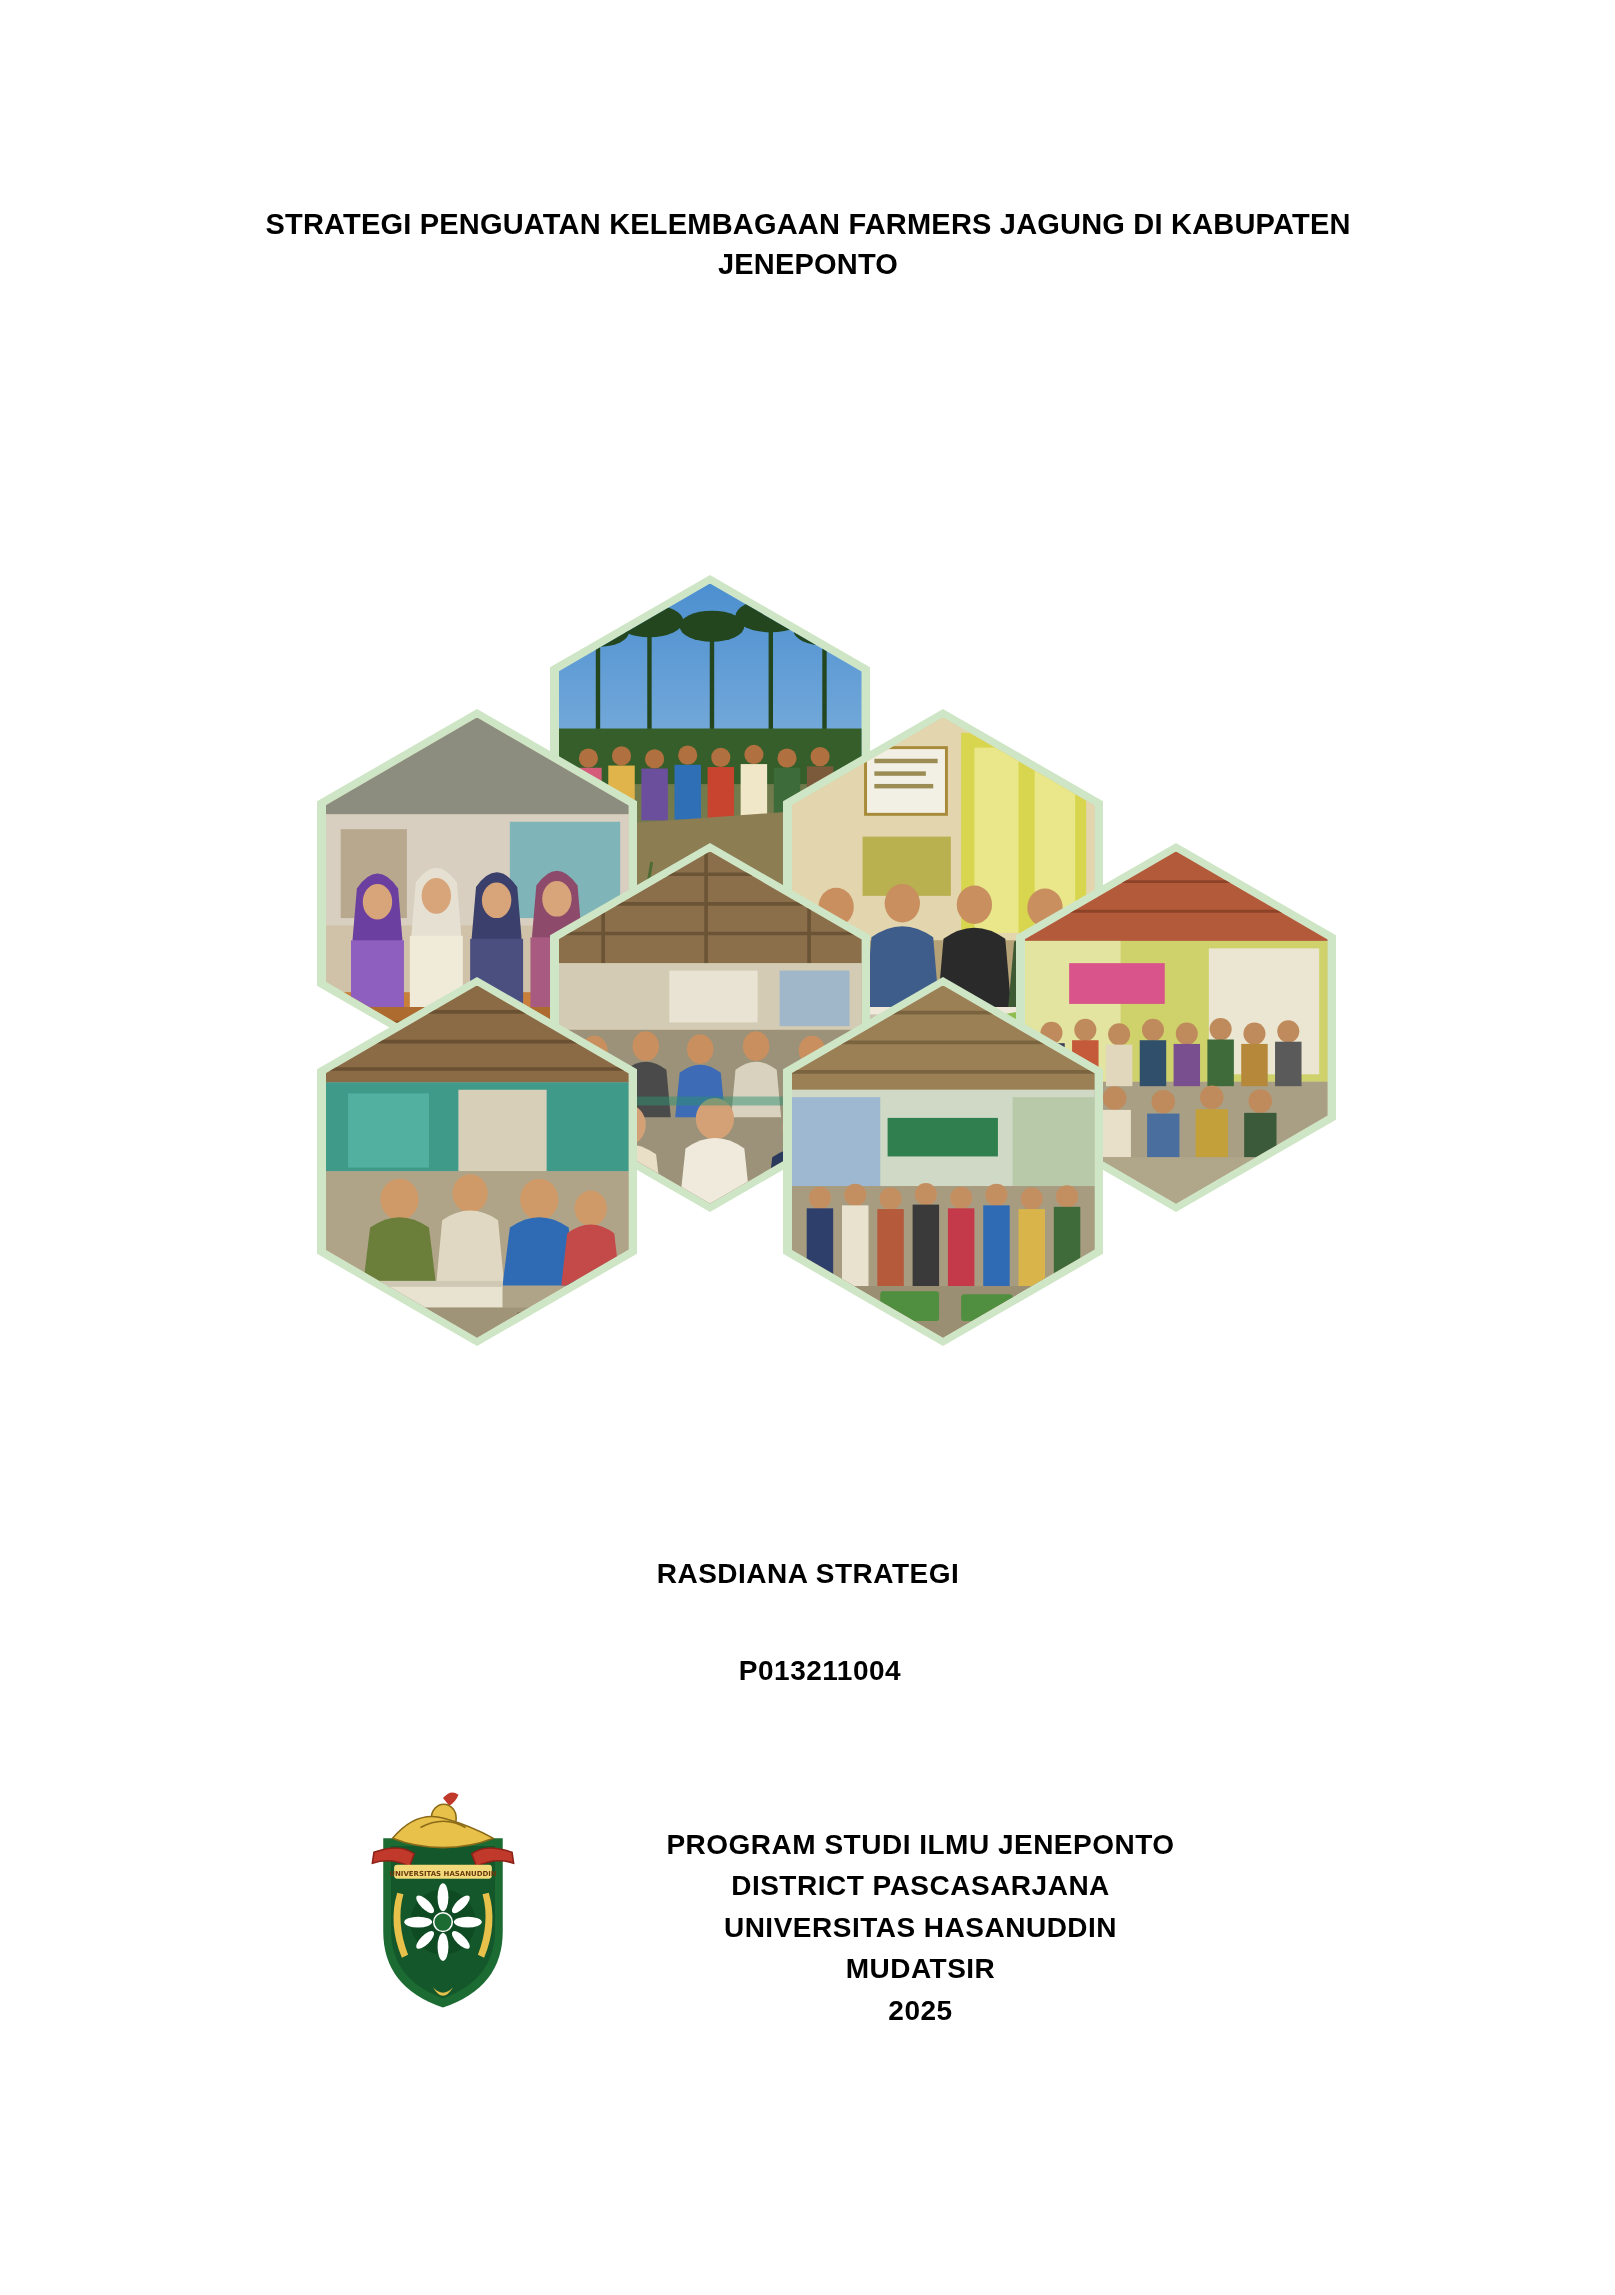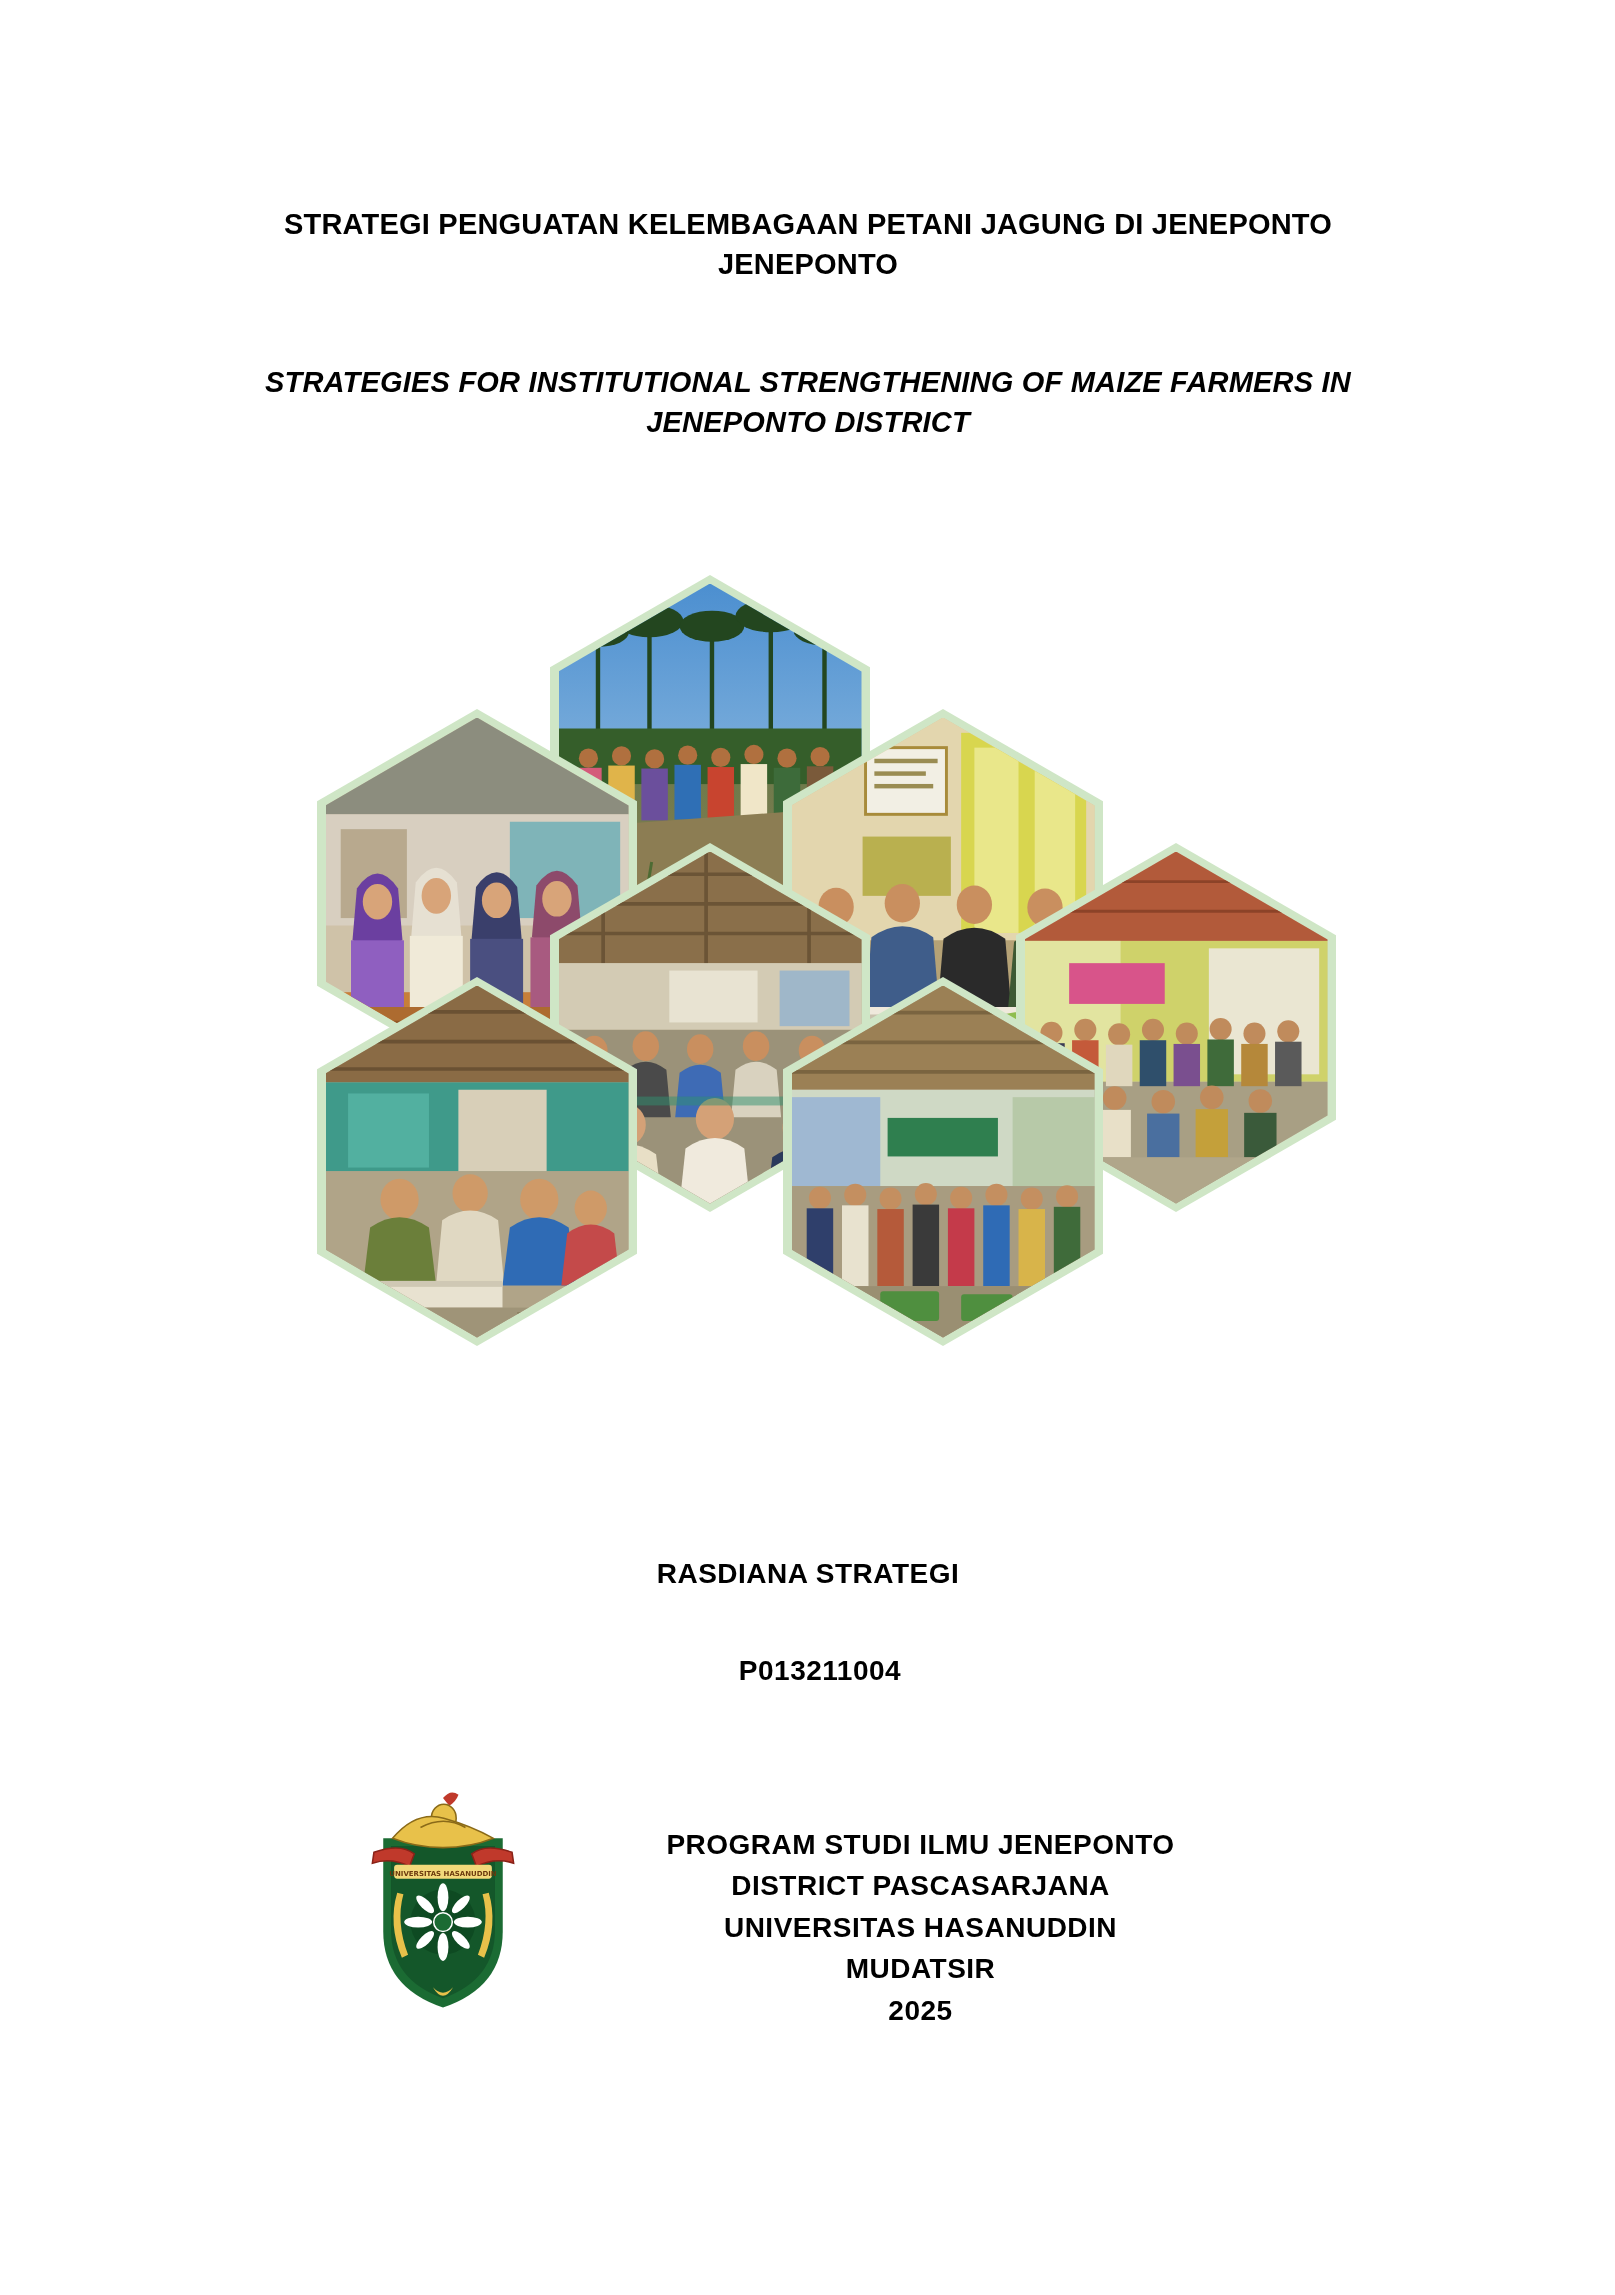--- a/index.html
+++ b/index.html
@@ -138,7 +138,7 @@
 <div class="page">
 
   <div class="title-block">
-    <div class="title-id">STRATEGI PENGUATAN KELEMBAGAAN PETANI JAGUNG DI JENEPONTO JENEPONTO</div>
+    <div class="title-id">STRATEGI PENGUATAN KELEMBAGAAN FARMERS JAGUNG DI KABUPATEN JENEPONTO</div>
     <div class="title-en">STRATEGIES FOR INSTITUTIONAL STRENGTHENING OF MAIZE FARMERS IN JENEPONTO DISTRICT</div>
   </div>
 

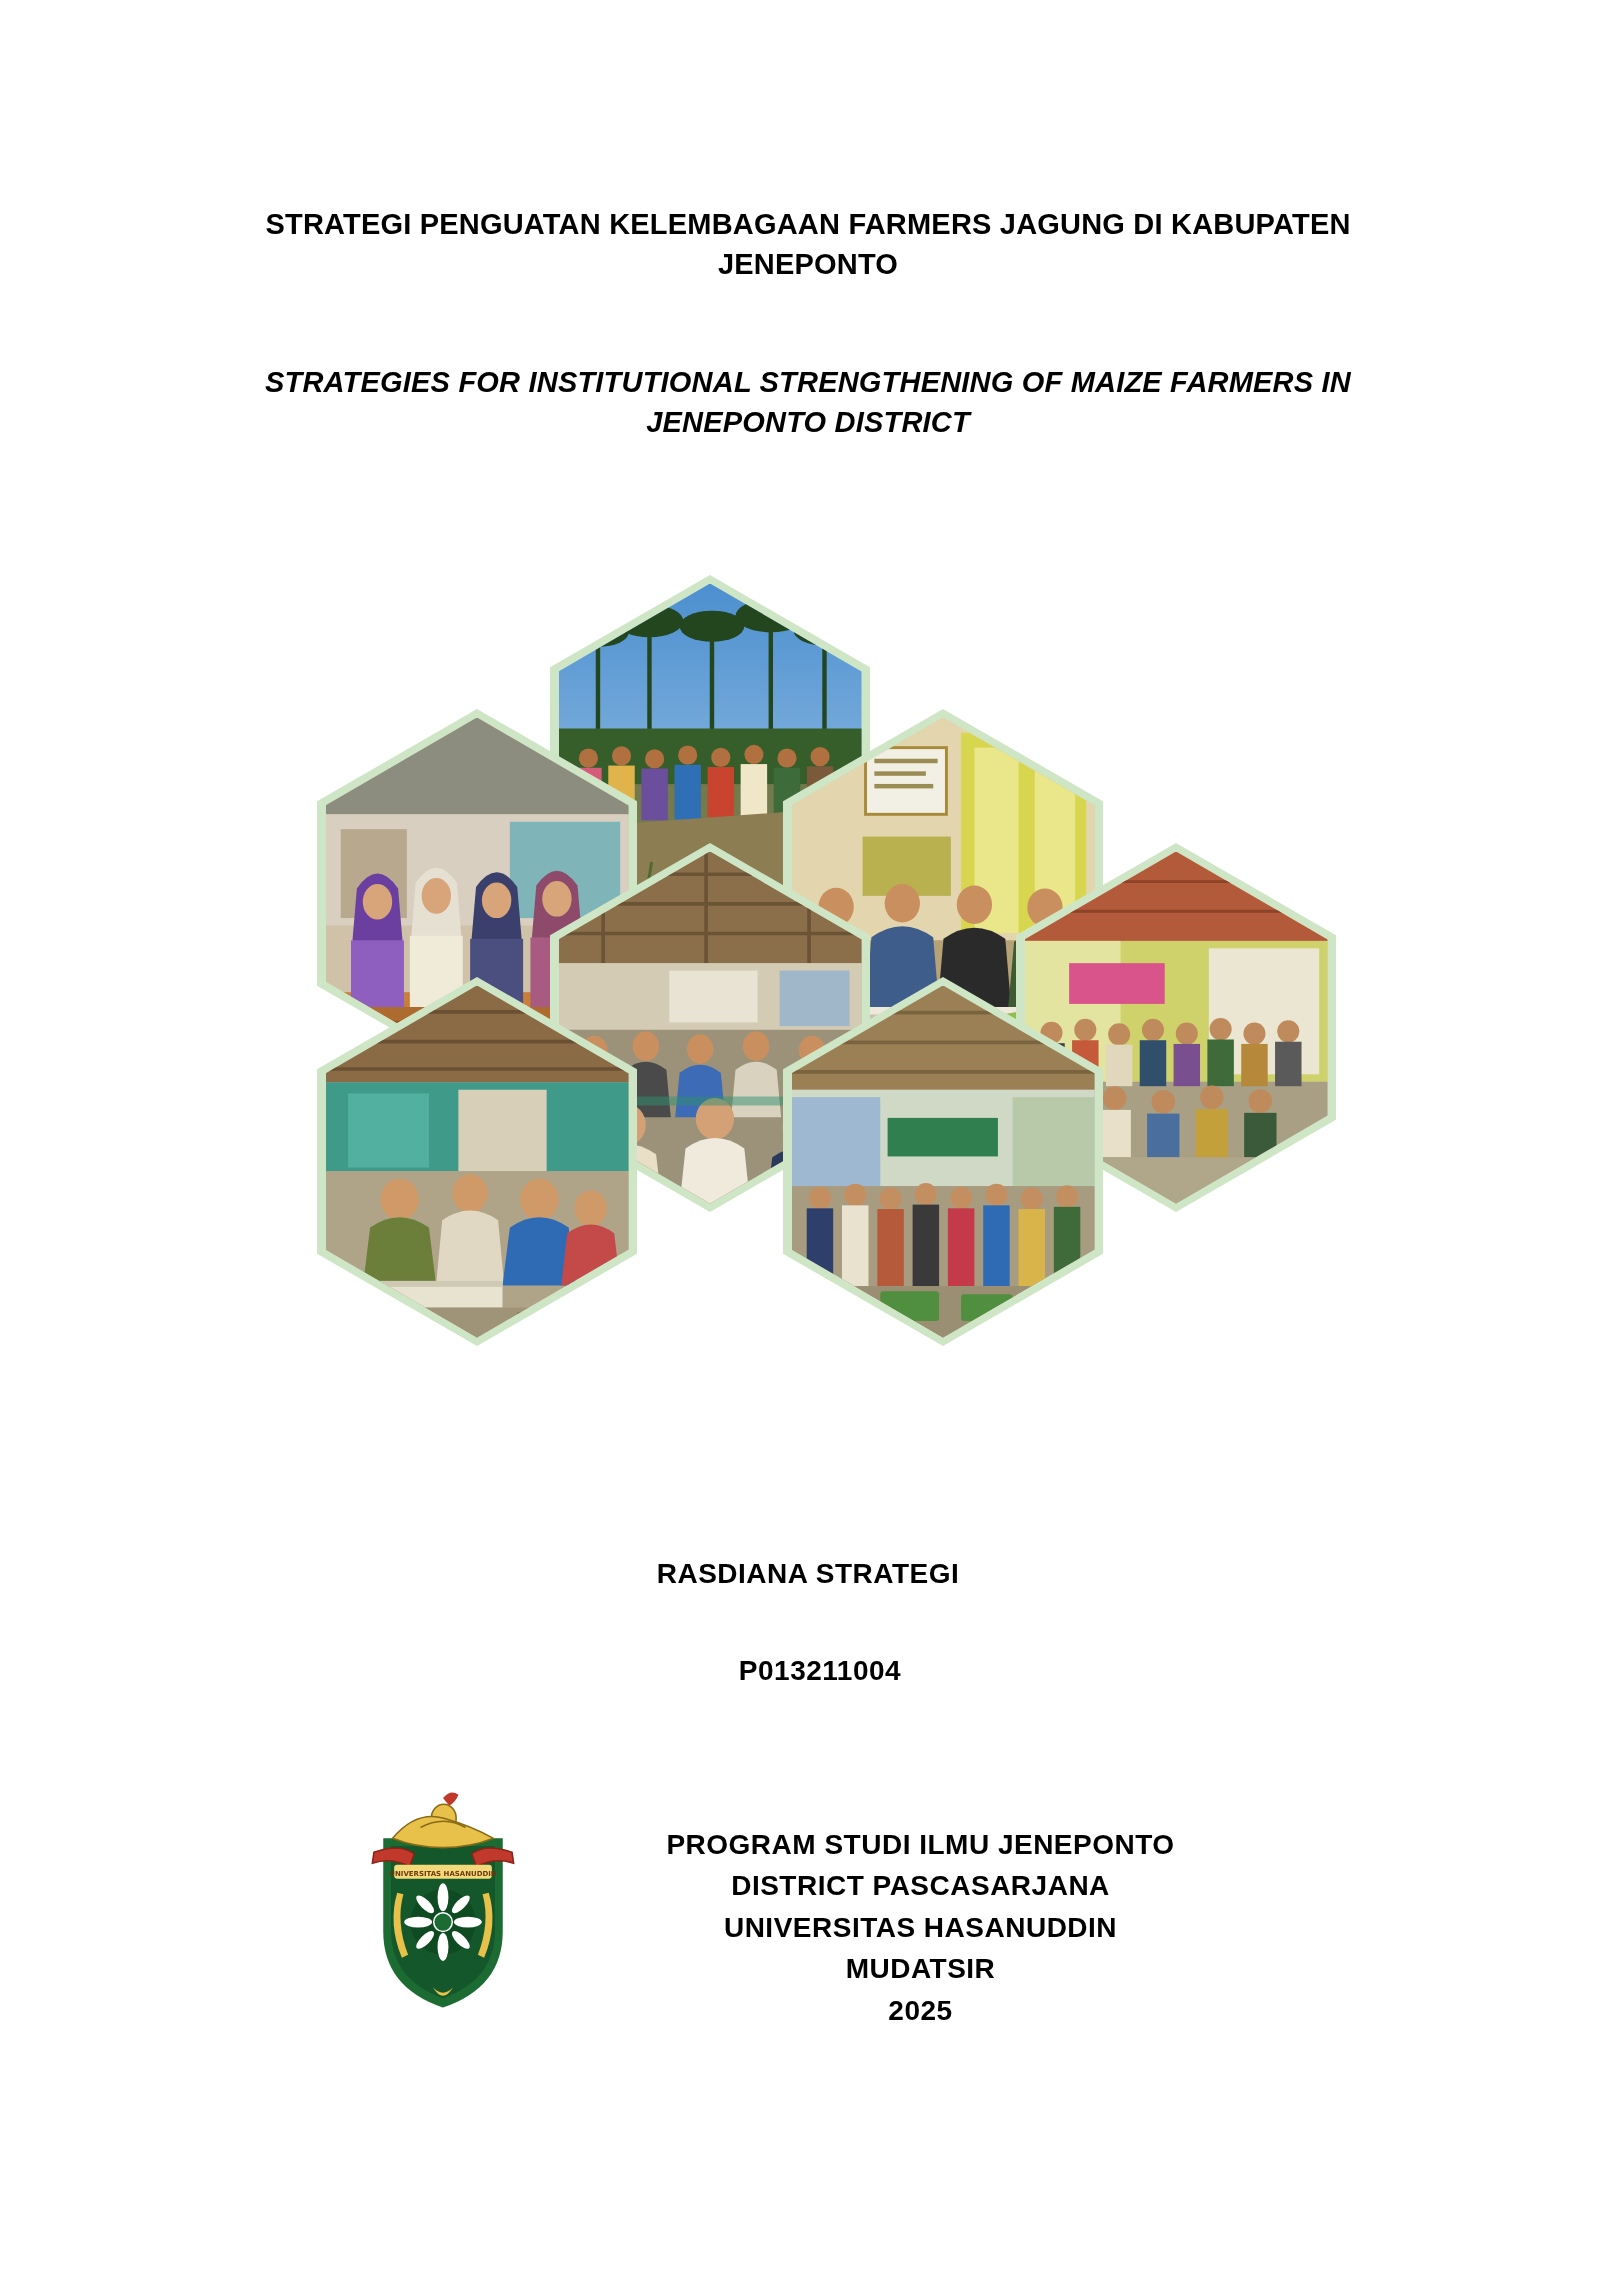--- a/index.html
+++ b/index.html
@@ -139,7 +139,6 @@
 
   <div class="title-block">
     <div class="title-id">STRATEGI PENGUATAN KELEMBAGAAN FARMERS JAGUNG DI KABUPATEN JENEPONTO</div>
-    <div class="title-en">STRATEGIES FOR INSTITUTIONAL STRENGTHENING OF MAIZE FARMERS IN JENEPONTO DISTRICT</div>
   </div>
 
   <div class="collage">

